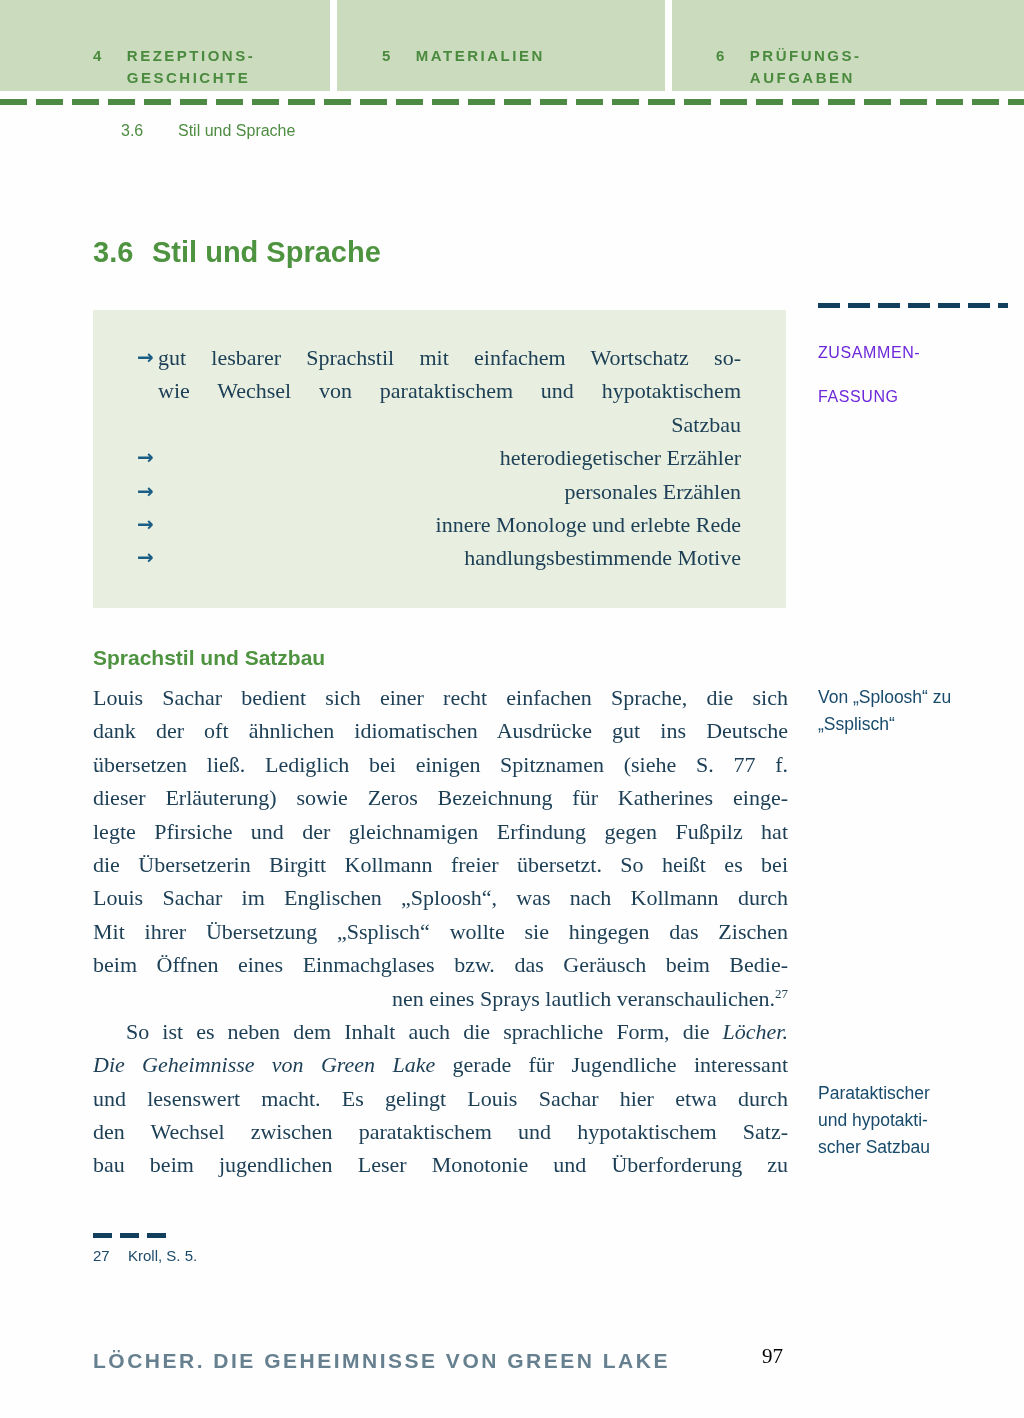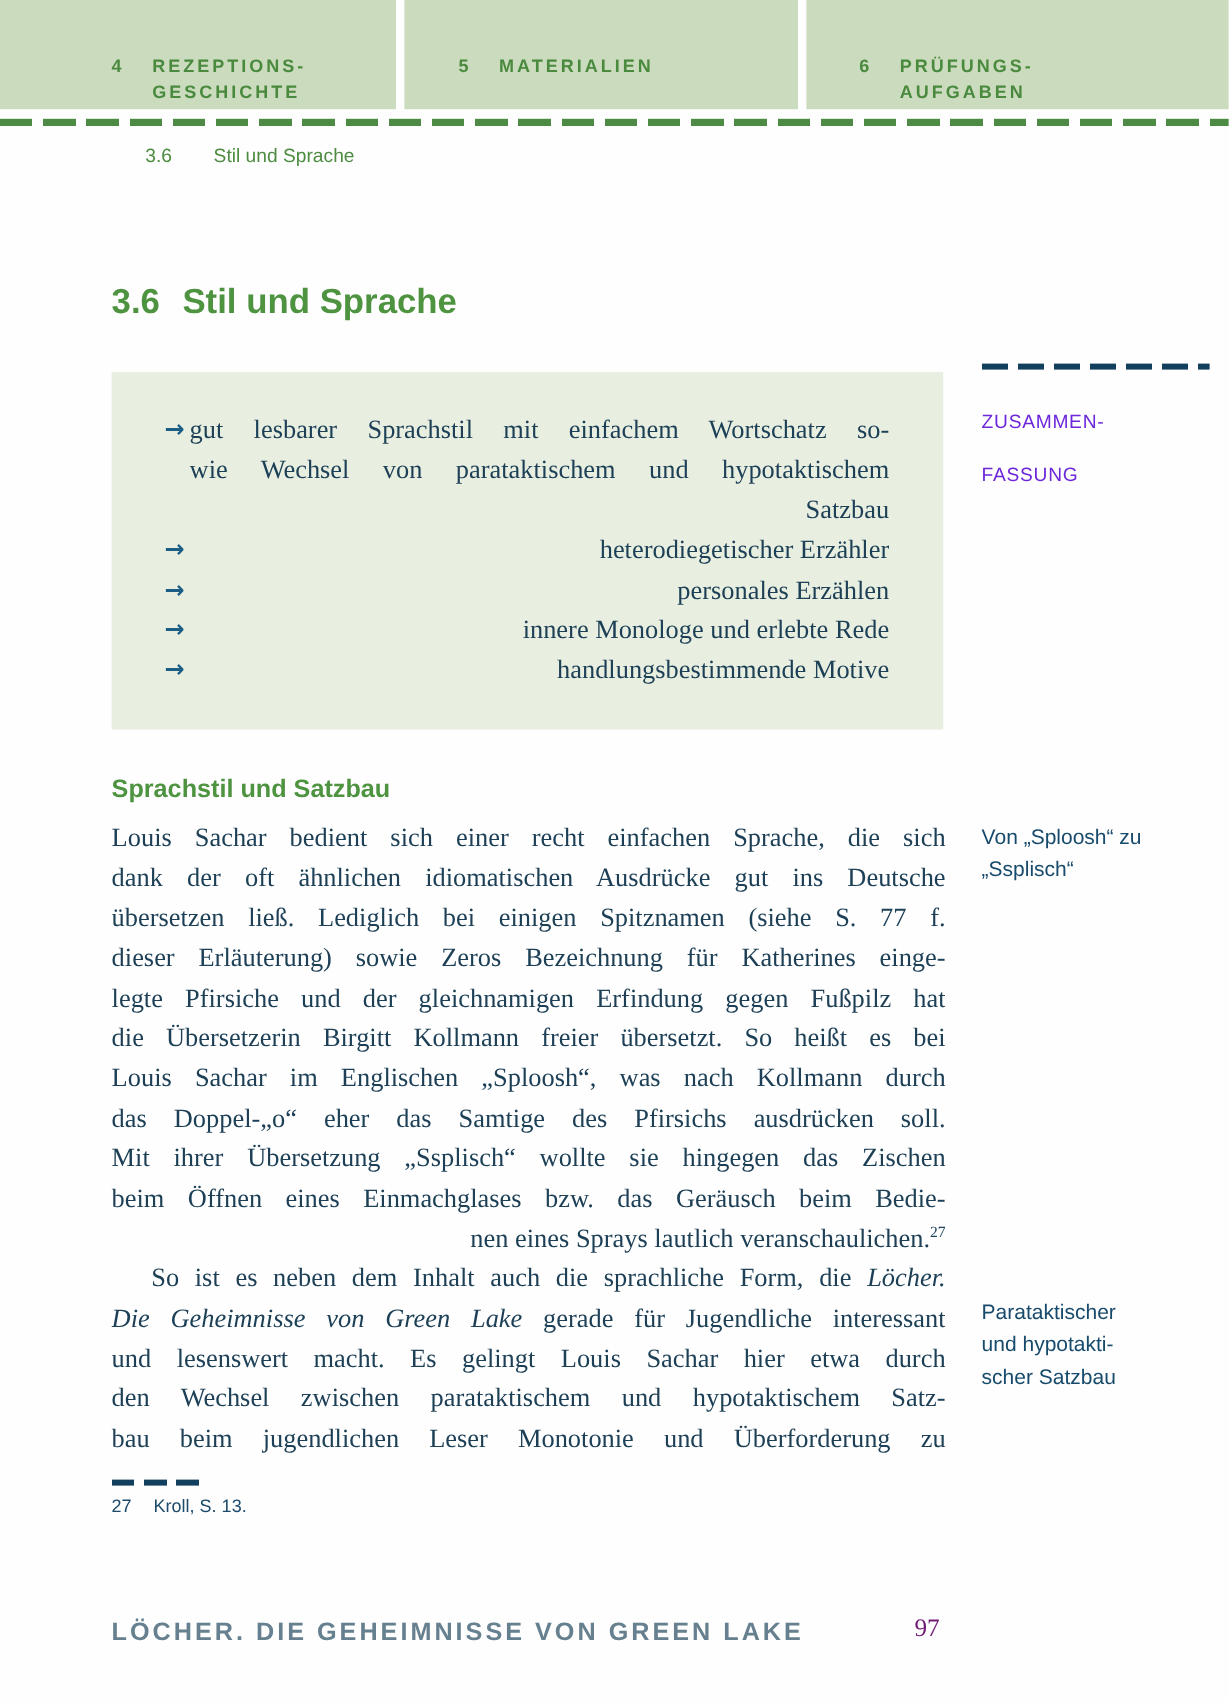--- a/index.html
+++ b/index.html
@@ -154,7 +154,6 @@
       <div class="bline j"><span>legte Pfirsiche und der gleichnamigen Erfindung gegen Fußpilz hat</span></div>
       <div class="bline j"><span>die Übersetzerin Birgitt Kollmann freier übersetzt. So heißt es bei</span></div>
       <div class="bline j"><span>Louis Sachar im Englischen „Sploosh“, was nach Kollmann durch</span></div>
-      <div class="bline j"><span>das Doppel-„o“ eher das Samtige des Pfirsichs ausdrücken soll.</span></div>
       <div class="bline j"><span>Mit ihrer Übersetzung „Ssplisch“ wollte sie hingegen das Zischen</span></div>
       <div class="bline j"><span>beim Öffnen eines Einmachglases bzw. das Geräusch beim Bedie-</span></div>
       <div class="bline"><span>nen eines Sprays lautlich veranschaulichen.</span><sup class="fnref">27</sup></div>

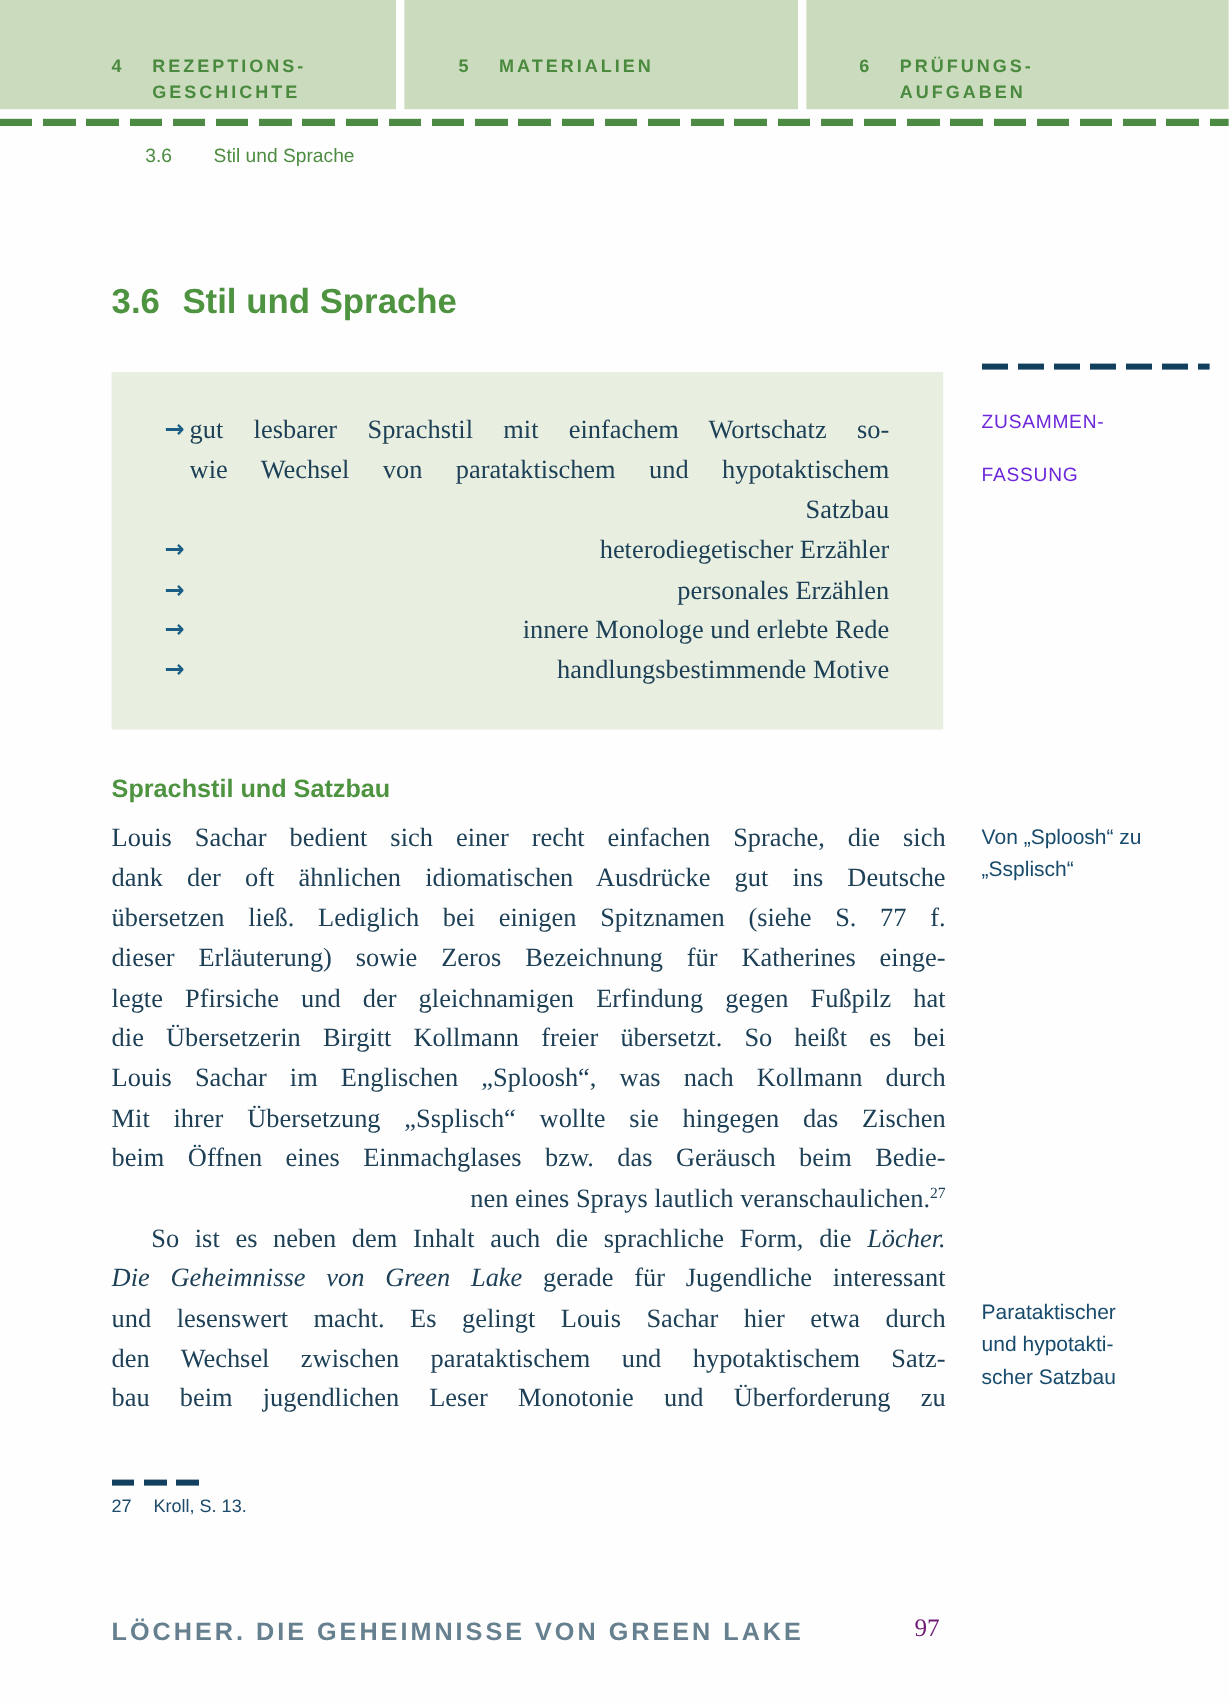--- a/index.html
+++ b/index.html
@@ -166,7 +166,7 @@
 
   <div class="footnote-dash"></div>
   <div class="footnote">
-    <span class="fn-num">27</span><span>Kroll, S. 13.</span>
+    <span class="fn-num">27</span><span>Kroll, S. 5.</span>
   </div>
 
   <div class="footer-title">LÖCHER. DIE GEHEIMNISSE VON GREEN LAKE</div>

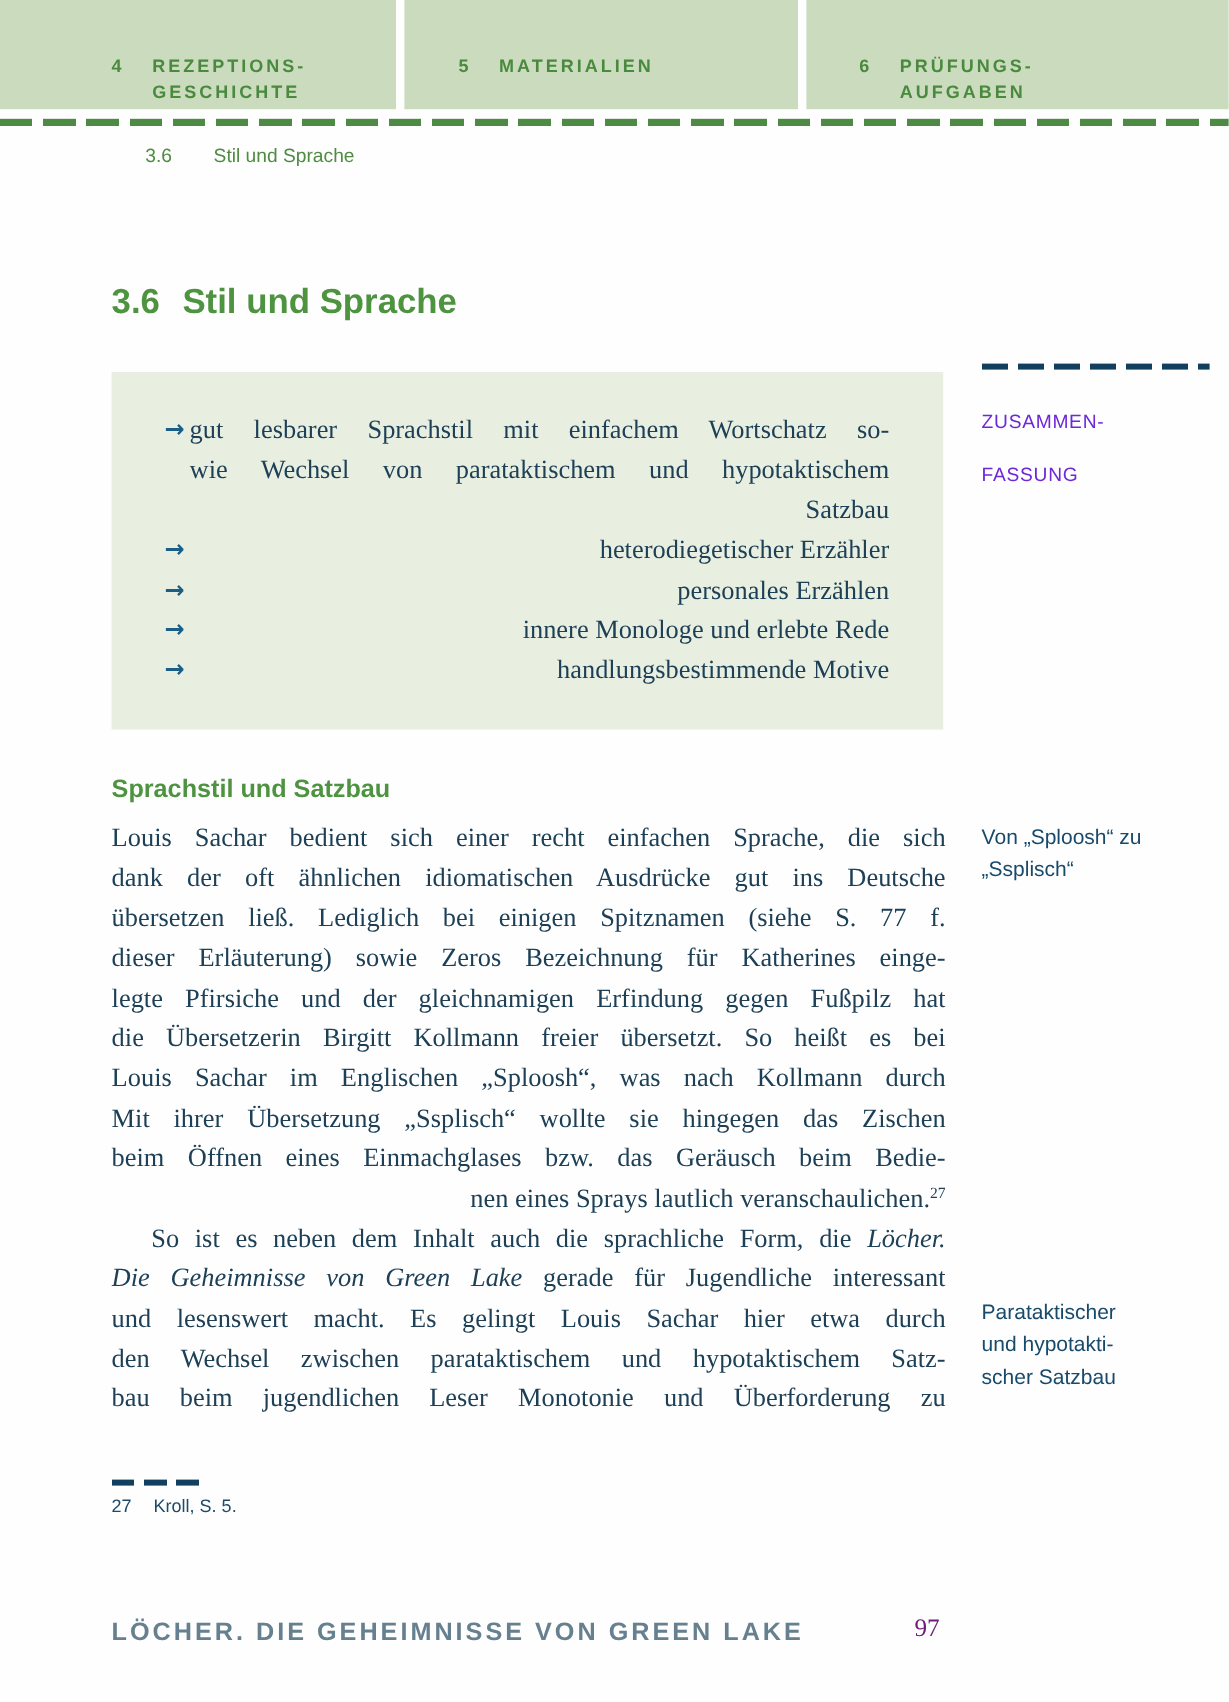--- a/index.html
+++ b/index.html
@@ -58,7 +58,7 @@
 
   
   .footer-title{position:absolute;left:93px;top:1349px;font-size:21px;font-weight:bold;letter-spacing:2.5px;color:#66808f;}
-  .page-number{position:absolute;left:762px;top:1344px;font-family:"Liberation Serif",serif;font-size:21px;color:#701a75;}
+  .page-number{position:absolute;left:762px;top:1344px;font-family:"Liberation Serif",serif;font-size:21px;color:#000000;}
 </style>
 </head>
 <body>

